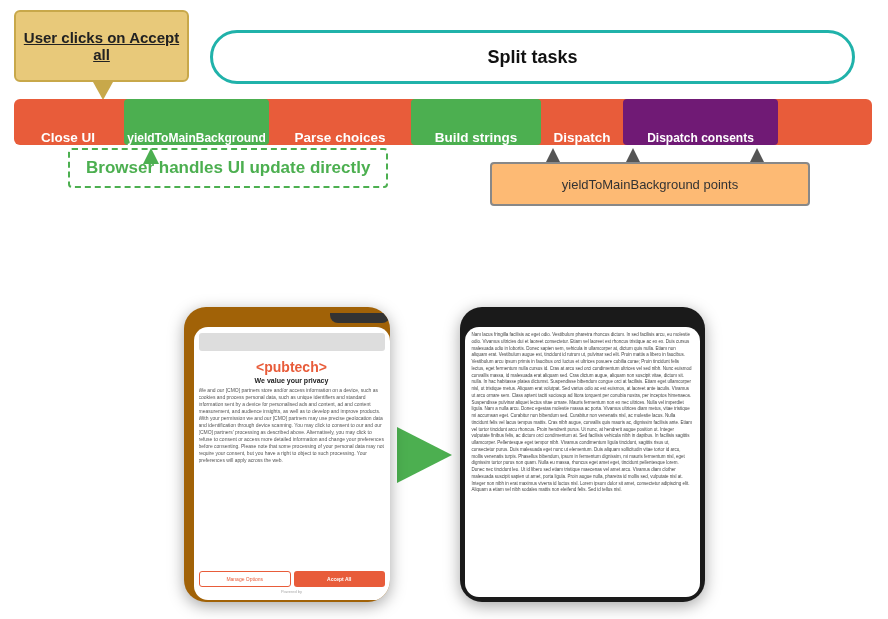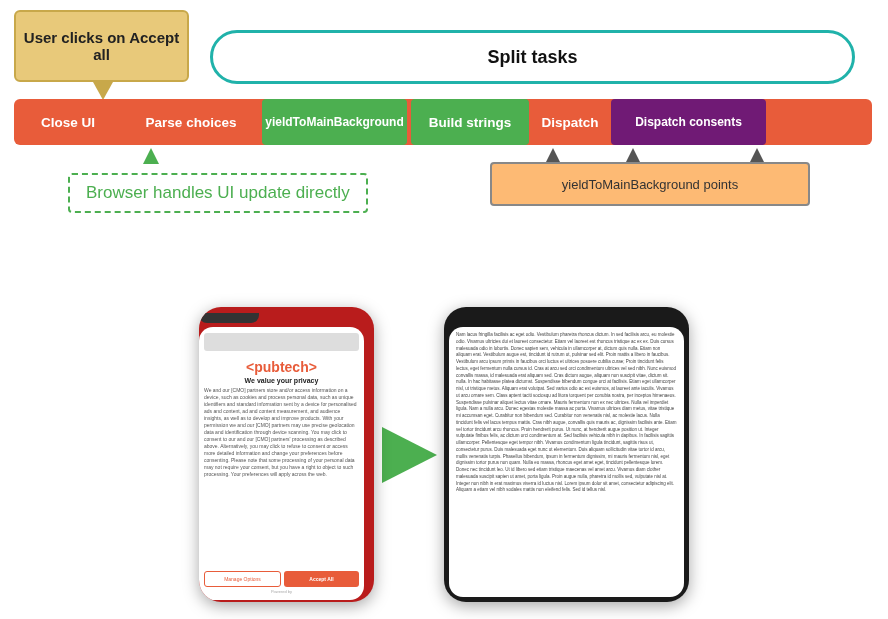--- a/index.html
+++ b/index.html
@@ -39,6 +39,7 @@
       font-weight: bold;
       color: #222;
       padding: 6px;
+      text-decoration: underline;
     }
 
     

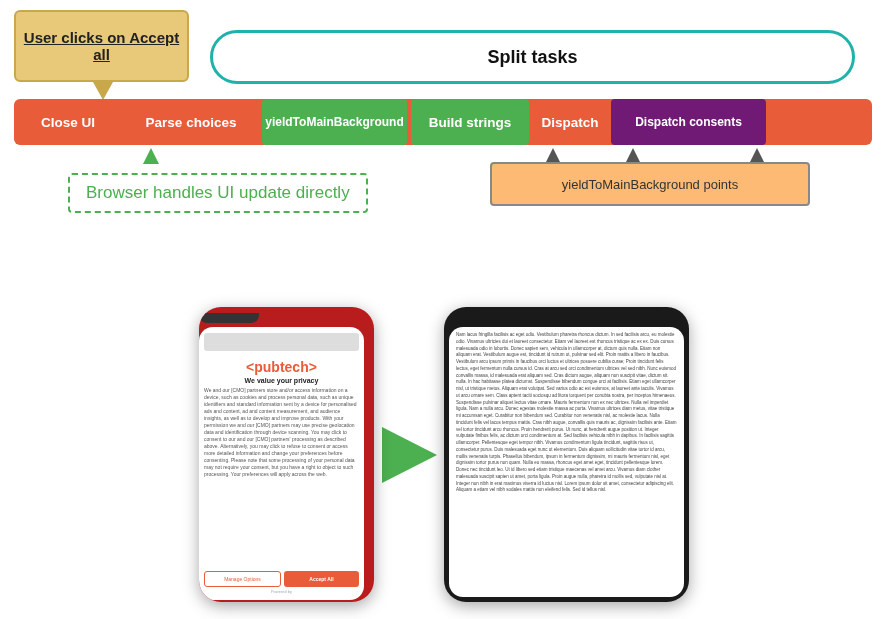--- a/index.html
+++ b/index.html
@@ -87,7 +87,7 @@
     .pipeline-segment {
       height: 100%;
       display: flex;
-      align-items: center;
+      align-items: flex-end;
       justify-content: center;
       font-weight: bold;
       font-size: 13.5px;

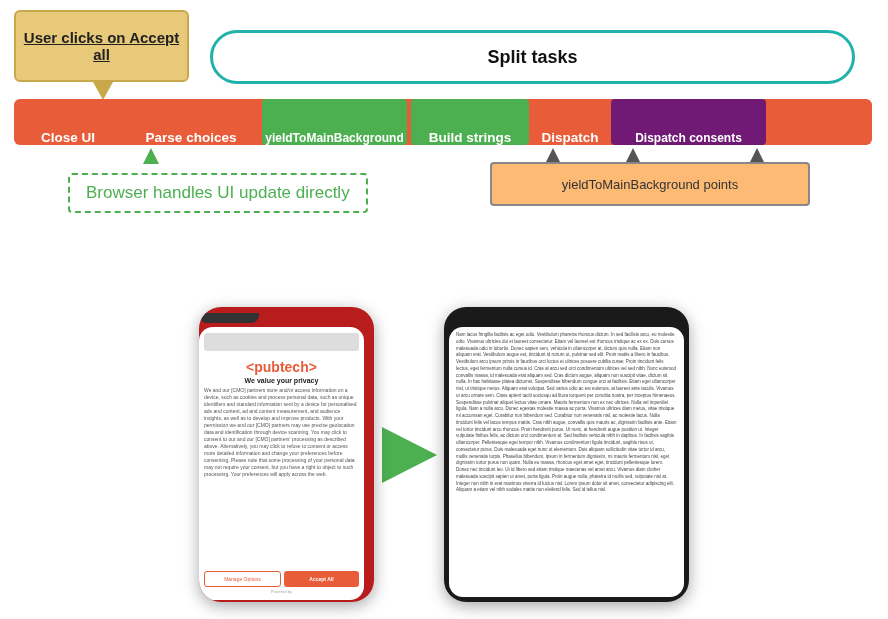--- a/index.html
+++ b/index.html
@@ -408,11 +408,11 @@
     <div class="pipeline-segment close-ui">
       <span>Close UI</span>
     </div>
+    <div class="pipeline-segment yield-bg">
+      <span>yieldToMainBackground</span>
+    </div>
     <div class="pipeline-segment parse-choices">
       <span>Parse choices</span>
-    </div>
-    <div class="pipeline-segment yield-bg">
-      <span>yieldToMainBackground</span>
     </div>
     <div class="pipeline-segment build-strings">
       <span>Build strings</span>

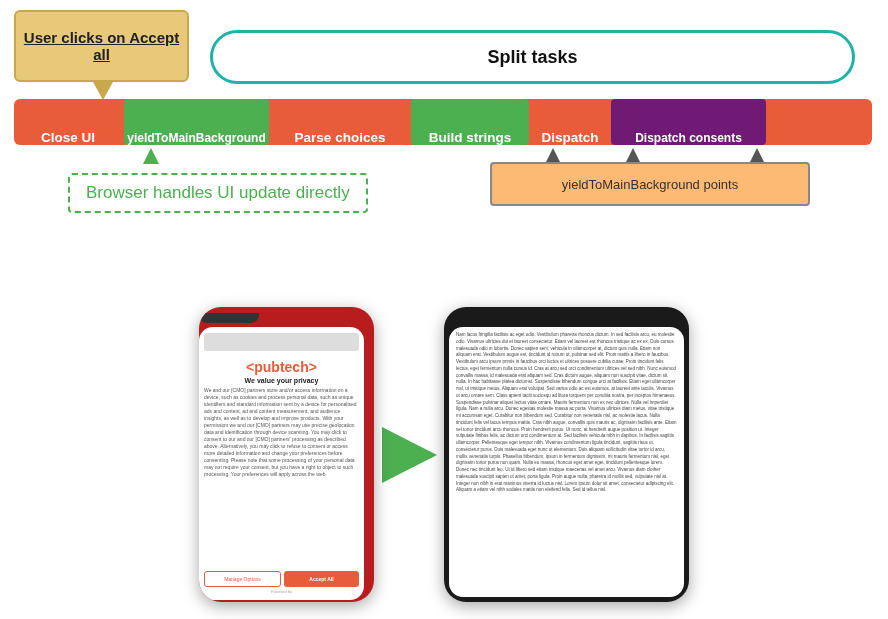--- a/index.html
+++ b/index.html
@@ -116,7 +116,7 @@
 
     .pipeline-segment.build-strings {
       background: #4caf50;
-      width: 118px;
+      width: 130px;
       border-radius: 4px;
       margin: 0 2px;
       color: #fff;

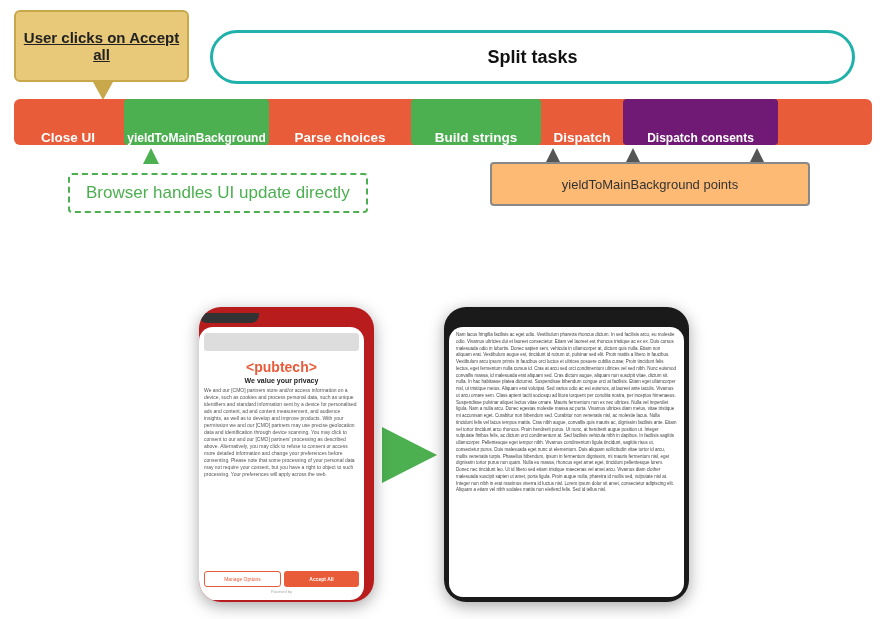--- a/index.html
+++ b/index.html
@@ -139,10 +139,10 @@
     
     .browser-handles {
       position: absolute;
-      top: 173px;
+      top: 148px;
       left: 68px;
       font-size: 17px;
-      font-weight: normal;
+      font-weight: bold;
       color: #4caf50;
       border: 2px dashed #4caf50;
       padding: 8px 16px;

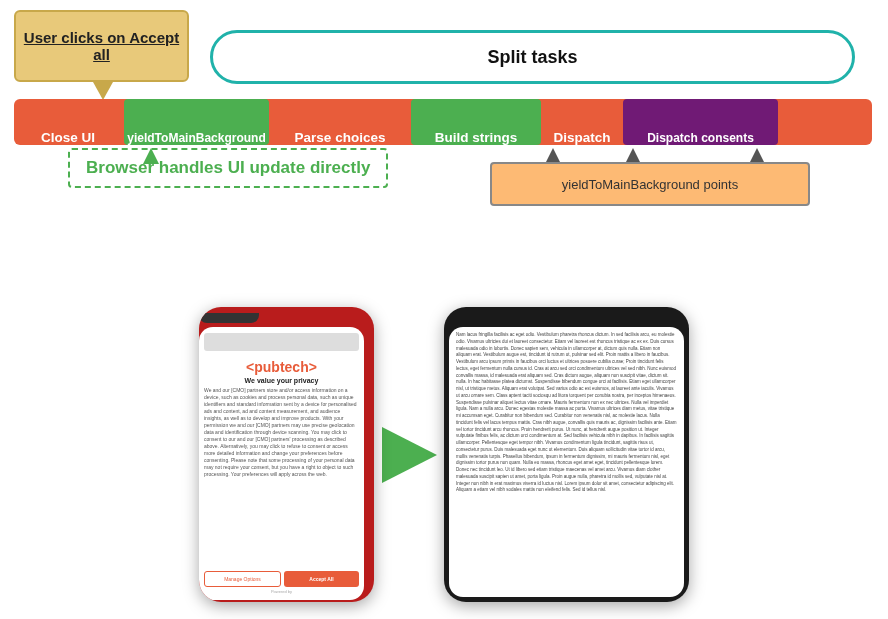--- a/index.html
+++ b/index.html
@@ -227,14 +227,14 @@
 
     
     .phone {
-      width: 175px;
+      width: 206px;
       height: 295px;
-      background: #b91c1c;
+      background: #a16207;
       border-radius: 22px;
       position: relative;
       display: flex;
       flex-direction: column;
-      align-items: flex-start;
+      align-items: flex-end;
       overflow: hidden;
       box-shadow: 0 4px 16px rgba(0,0,0,0.35);
       flex-shrink: 0;

